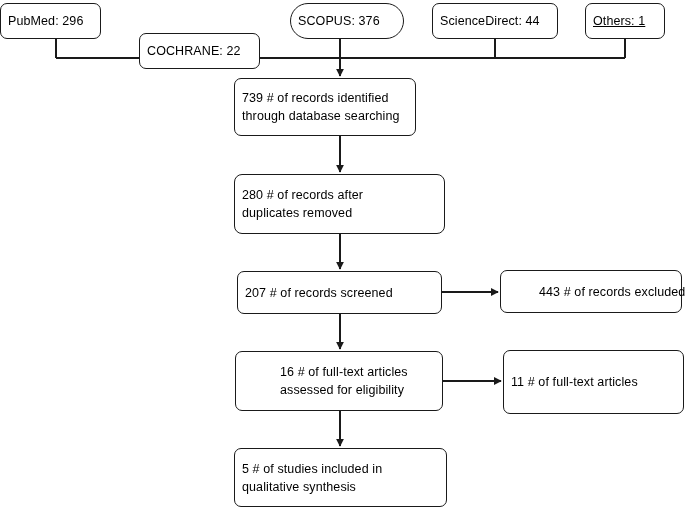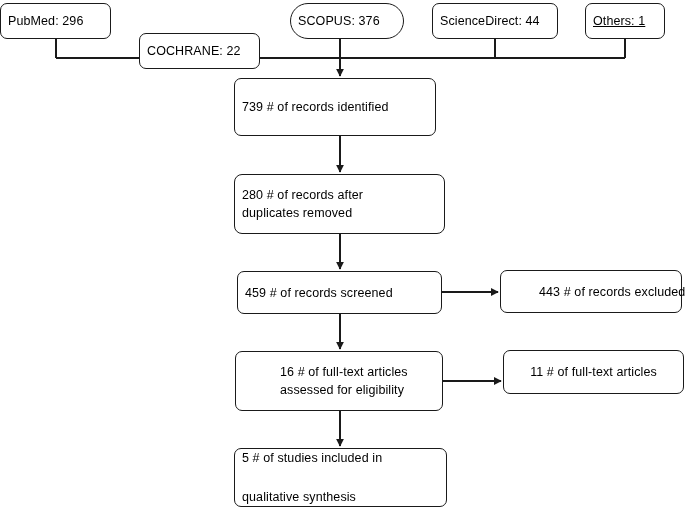--- a/index.html
+++ b/index.html
@@ -49,7 +49,7 @@
     white-space: nowrap;
   }
   
-  #node-pubmed        { left: 0px;   top: 3px;  width: 111px; height: 36px; }
+  #node-pubmed        { left: 0px;   top: 3px;  width: 101px; height: 36px; }
   #node-cochrane      { left: 139px; top: 3px;  width: 121px; height: 36px; margin-top: 30px; }
   #node-scopus        { left: 290px; top: 3px;  width: 114px; height: 36px; border-radius: 18px; }
   #node-sciencedirect { left: 432px; top: 3px;  width: 126px; height: 36px; }

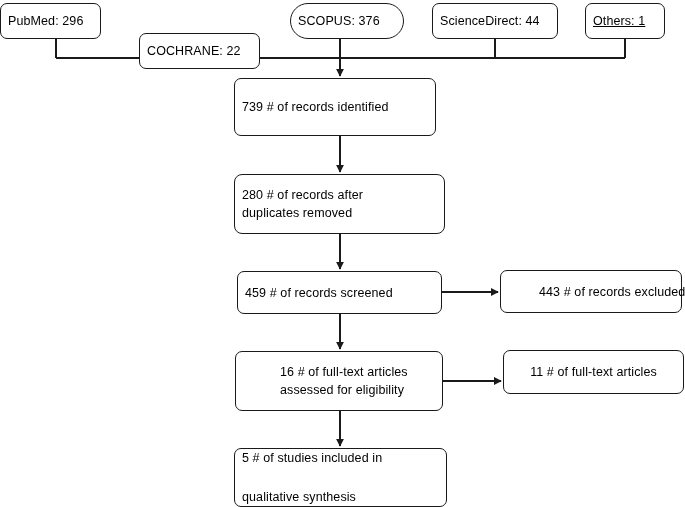--- a/index.html
+++ b/index.html
@@ -56,7 +56,7 @@
   #node-others        { left: 585px; top: 3px;  width: 80px;  height: 36px; text-decoration: underline; }
 
   
-  #node-identified { left: 234px; top: 78px;  width: 202px; height: 58px; }
+  #node-identified { left: 234px; top: 78px;  width: 182px; height: 58px; }
   #node-duplicates { left: 234px; top: 174px; width: 211px; height: 60px; border-radius: 8px; }
   #node-screened   { left: 237px; top: 271px; width: 205px; height: 43px; }
   #node-fulltext   { left: 235px; top: 351px; width: 208px; height: 60px; padding-left: 44px; }

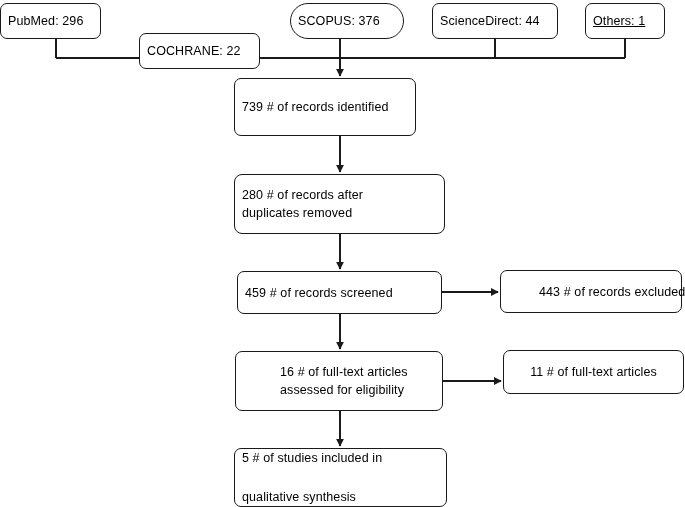--- a/index.html
+++ b/index.html
@@ -129,6 +129,7 @@
 
   <div class="node" id="node-identified">
     <span class="line">739 # of records identified</span>
+    <span class="line">through database searching</span>
   </div>
 
   <div class="node" id="node-duplicates">

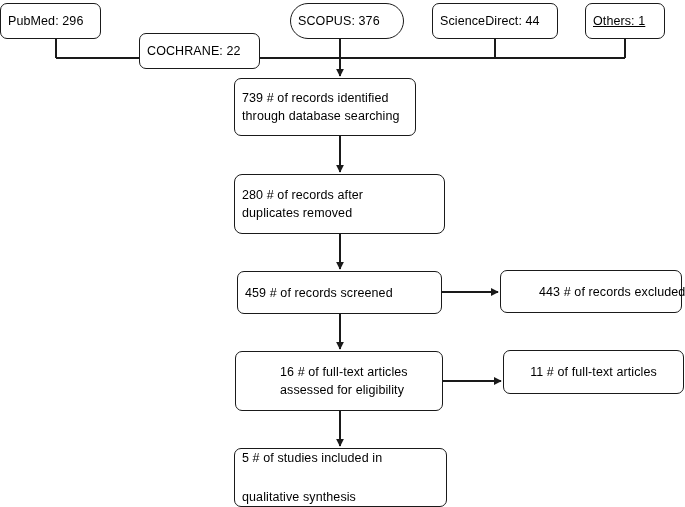--- a/index.html
+++ b/index.html
@@ -138,7 +138,7 @@
   </div>
 
   <div class="node" id="node-screened">
-    <span class="line">459 # of records screened</span>
+    <span class="line">207 # of records screened</span>
   </div>
 
   <div class="node" id="node-fulltext">

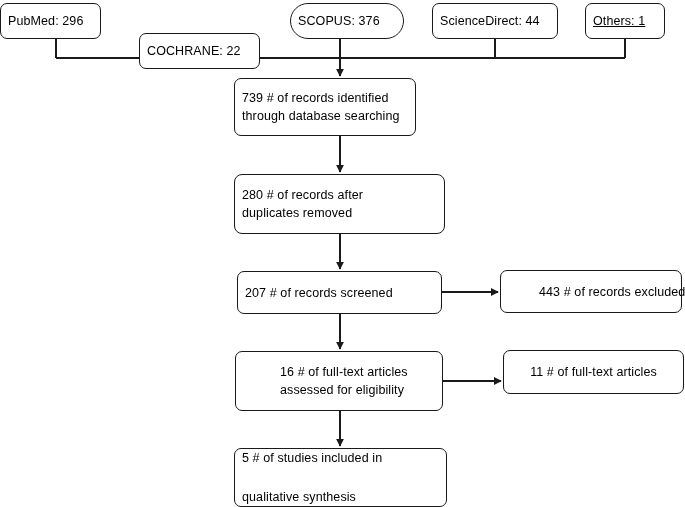--- a/index.html
+++ b/index.html
@@ -64,7 +64,7 @@
 
   
   #node-excluded-records  { left: 500px; top: 270px; width: 182px; height: 43px; padding-left: 38px; }
-  #node-excluded-fulltext { left: 503px; top: 350px; width: 181px; height: 44px; text-align: center; }
+  #node-excluded-fulltext { left: 503px; top: 350px; width: 181px; height: 64px; }
 </style>
 </head>
 <body>

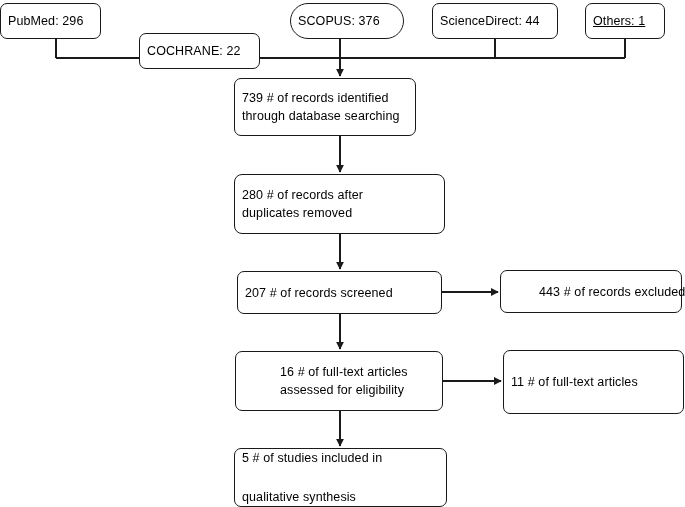--- a/index.html
+++ b/index.html
@@ -60,7 +60,7 @@
   #node-duplicates { left: 234px; top: 174px; width: 211px; height: 60px; border-radius: 8px; }
   #node-screened   { left: 237px; top: 271px; width: 205px; height: 43px; }
   #node-fulltext   { left: 235px; top: 351px; width: 208px; height: 60px; padding-left: 44px; }
-  #node-included   { left: 234px; top: 448px; width: 213px; height: 59px; justify-content: space-between; }
+  #node-included   { left: 234px; top: 448px; width: 213px; height: 59px; }
 
   
   #node-excluded-records  { left: 500px; top: 270px; width: 182px; height: 43px; padding-left: 38px; }

